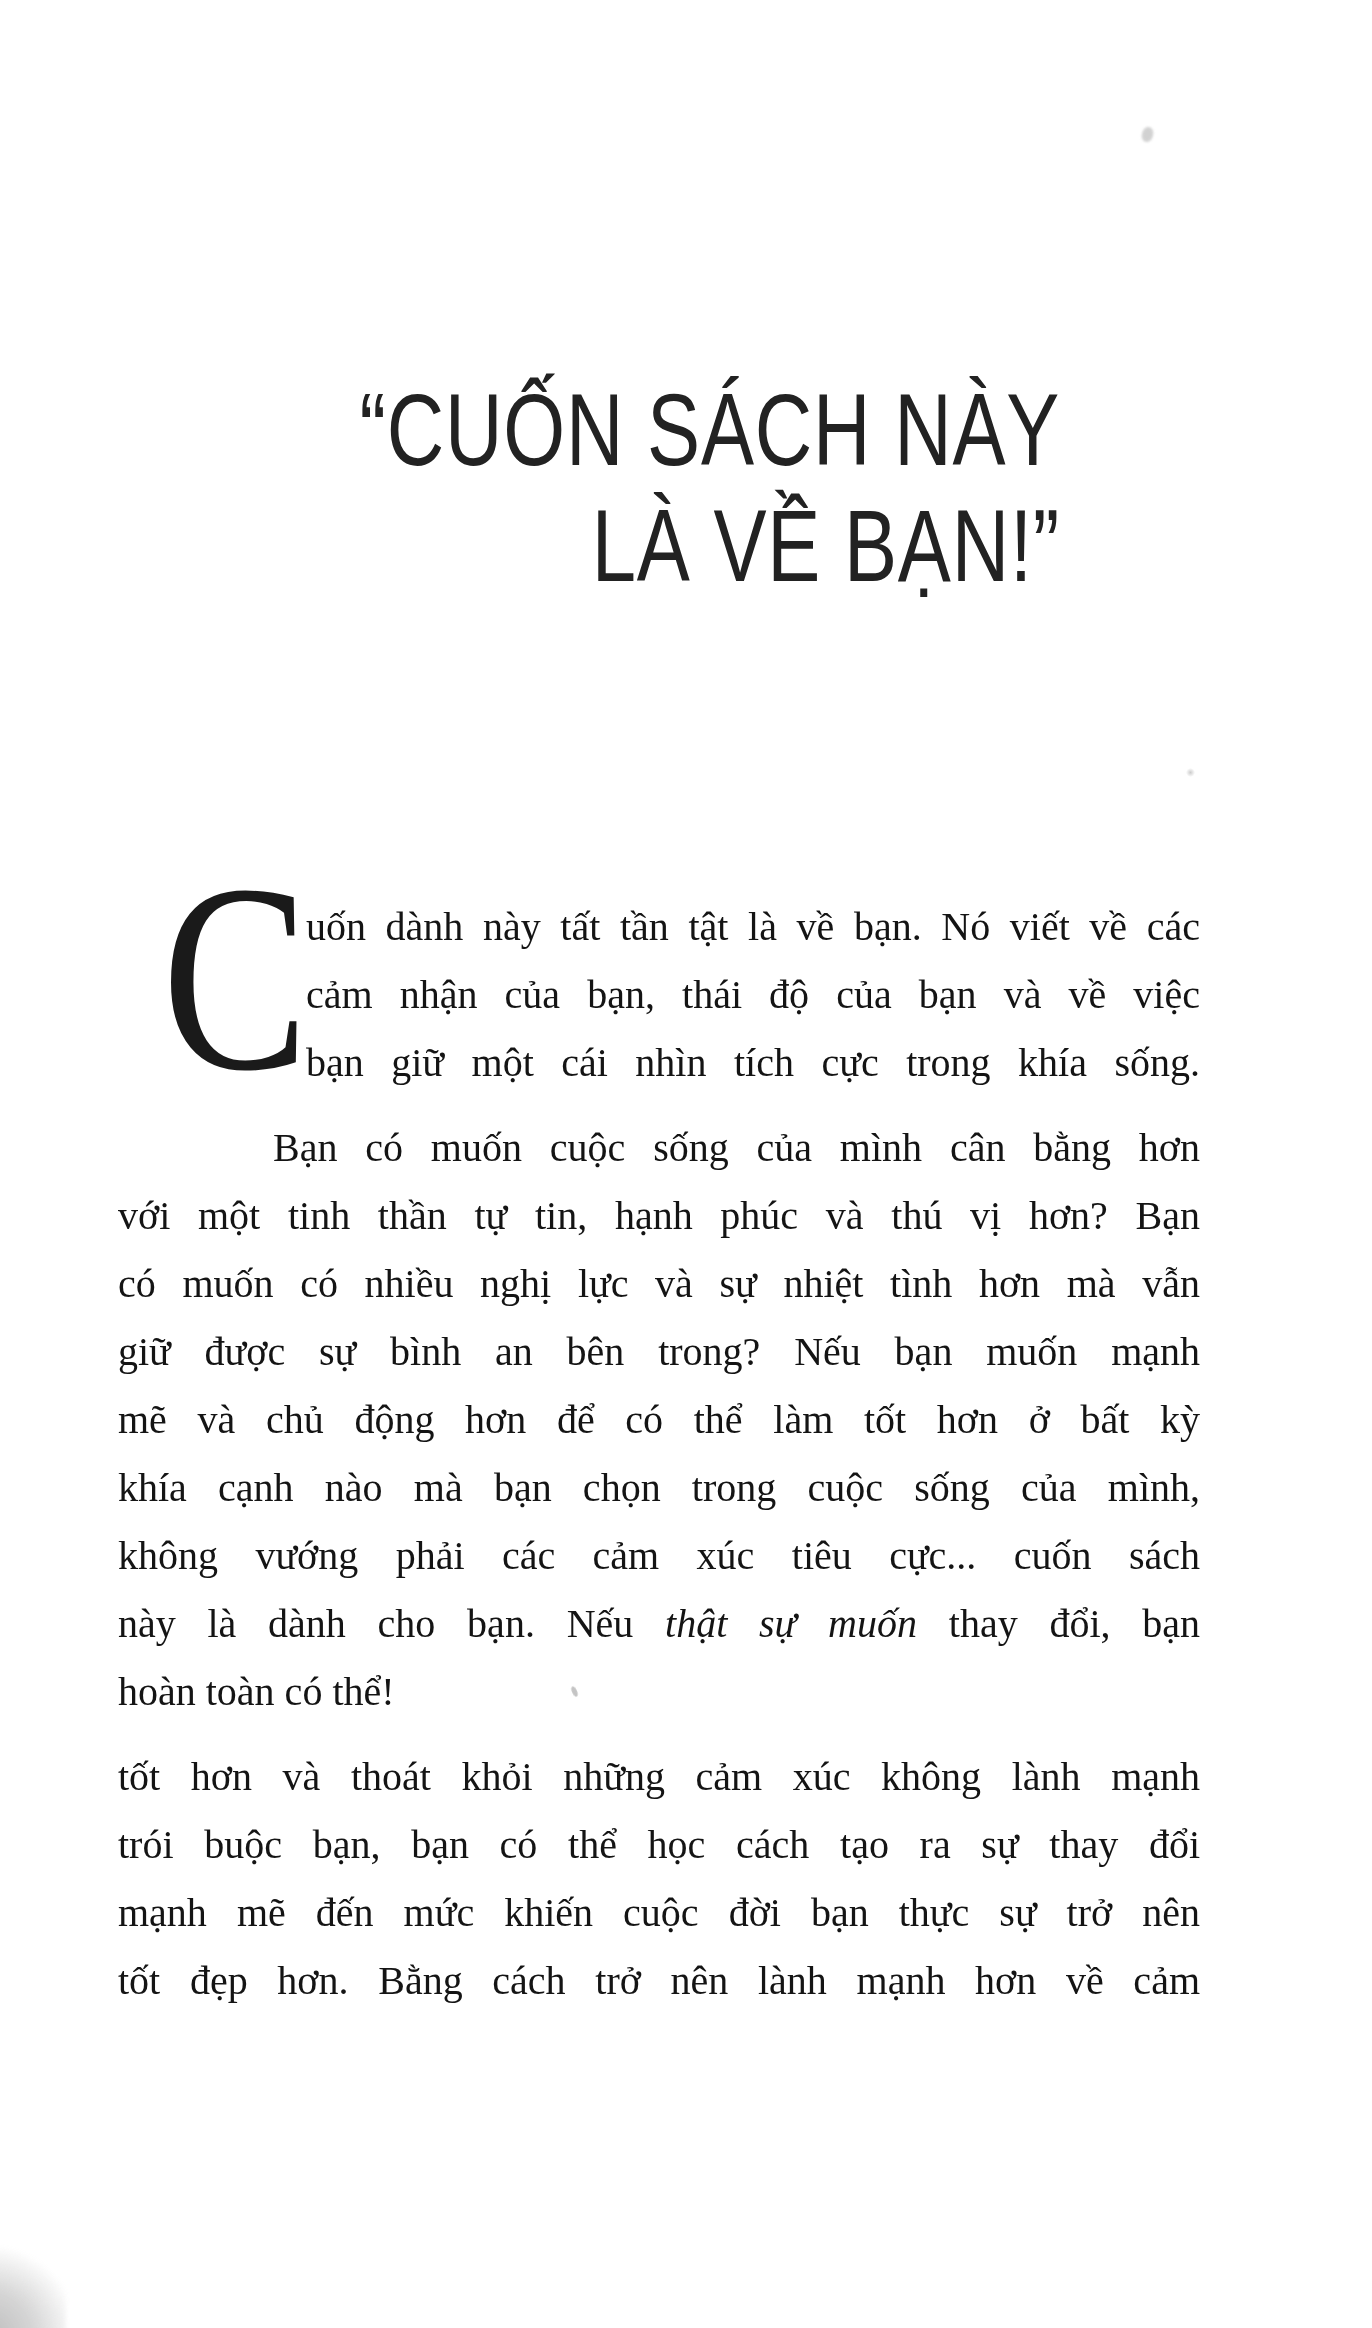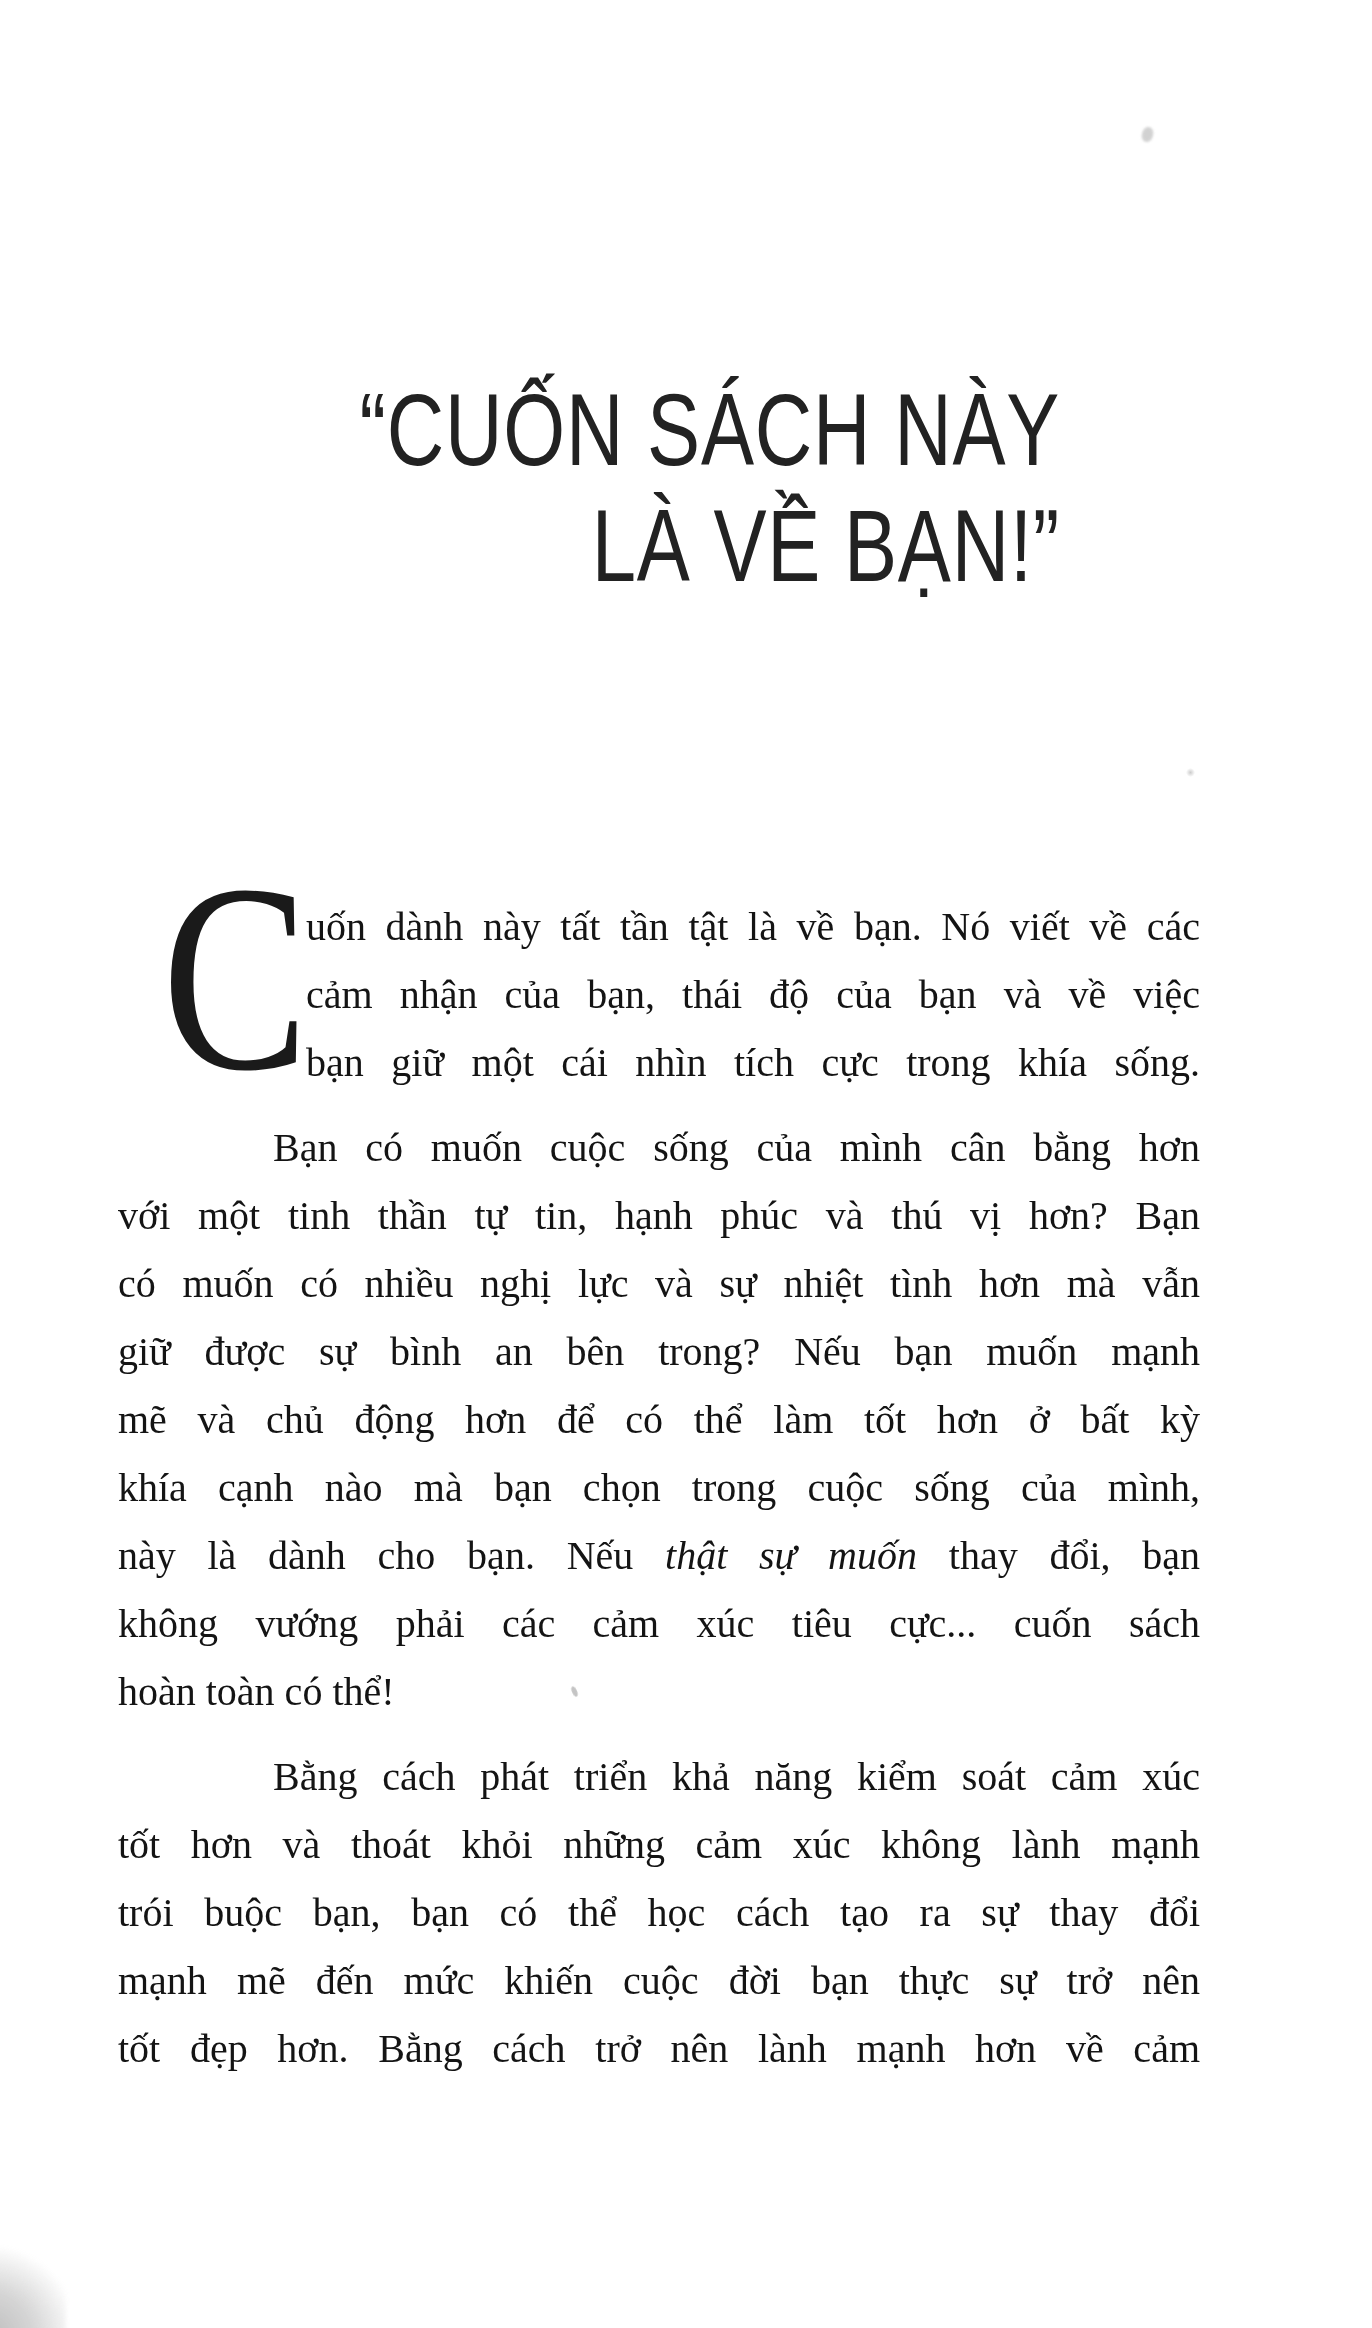--- a/index.html
+++ b/index.html
@@ -113,8 +113,8 @@
         <div class="bline">giữ được sự bình an bên trong? Nếu bạn muốn mạnh</div>
         <div class="bline">mẽ và chủ động hơn để có thể làm tốt hơn ở bất kỳ</div>
         <div class="bline">khía cạnh nào mà bạn chọn trong cuộc sống của mình,</div>
+        <div class="bline">không vướng phải các cảm xúc tiêu cực... cuốn sách</div>
         <div class="bline"><span>này là dành cho bạn. Nếu </span><em>thật sự muốn</em><span> thay đổi, bạn</span></div>
-        <div class="bline">không vướng phải các cảm xúc tiêu cực... cuốn sách</div>
         <div class="bline flush-left">hoàn toàn có thể!</div>
       </div>
       <div class="para indent-first">

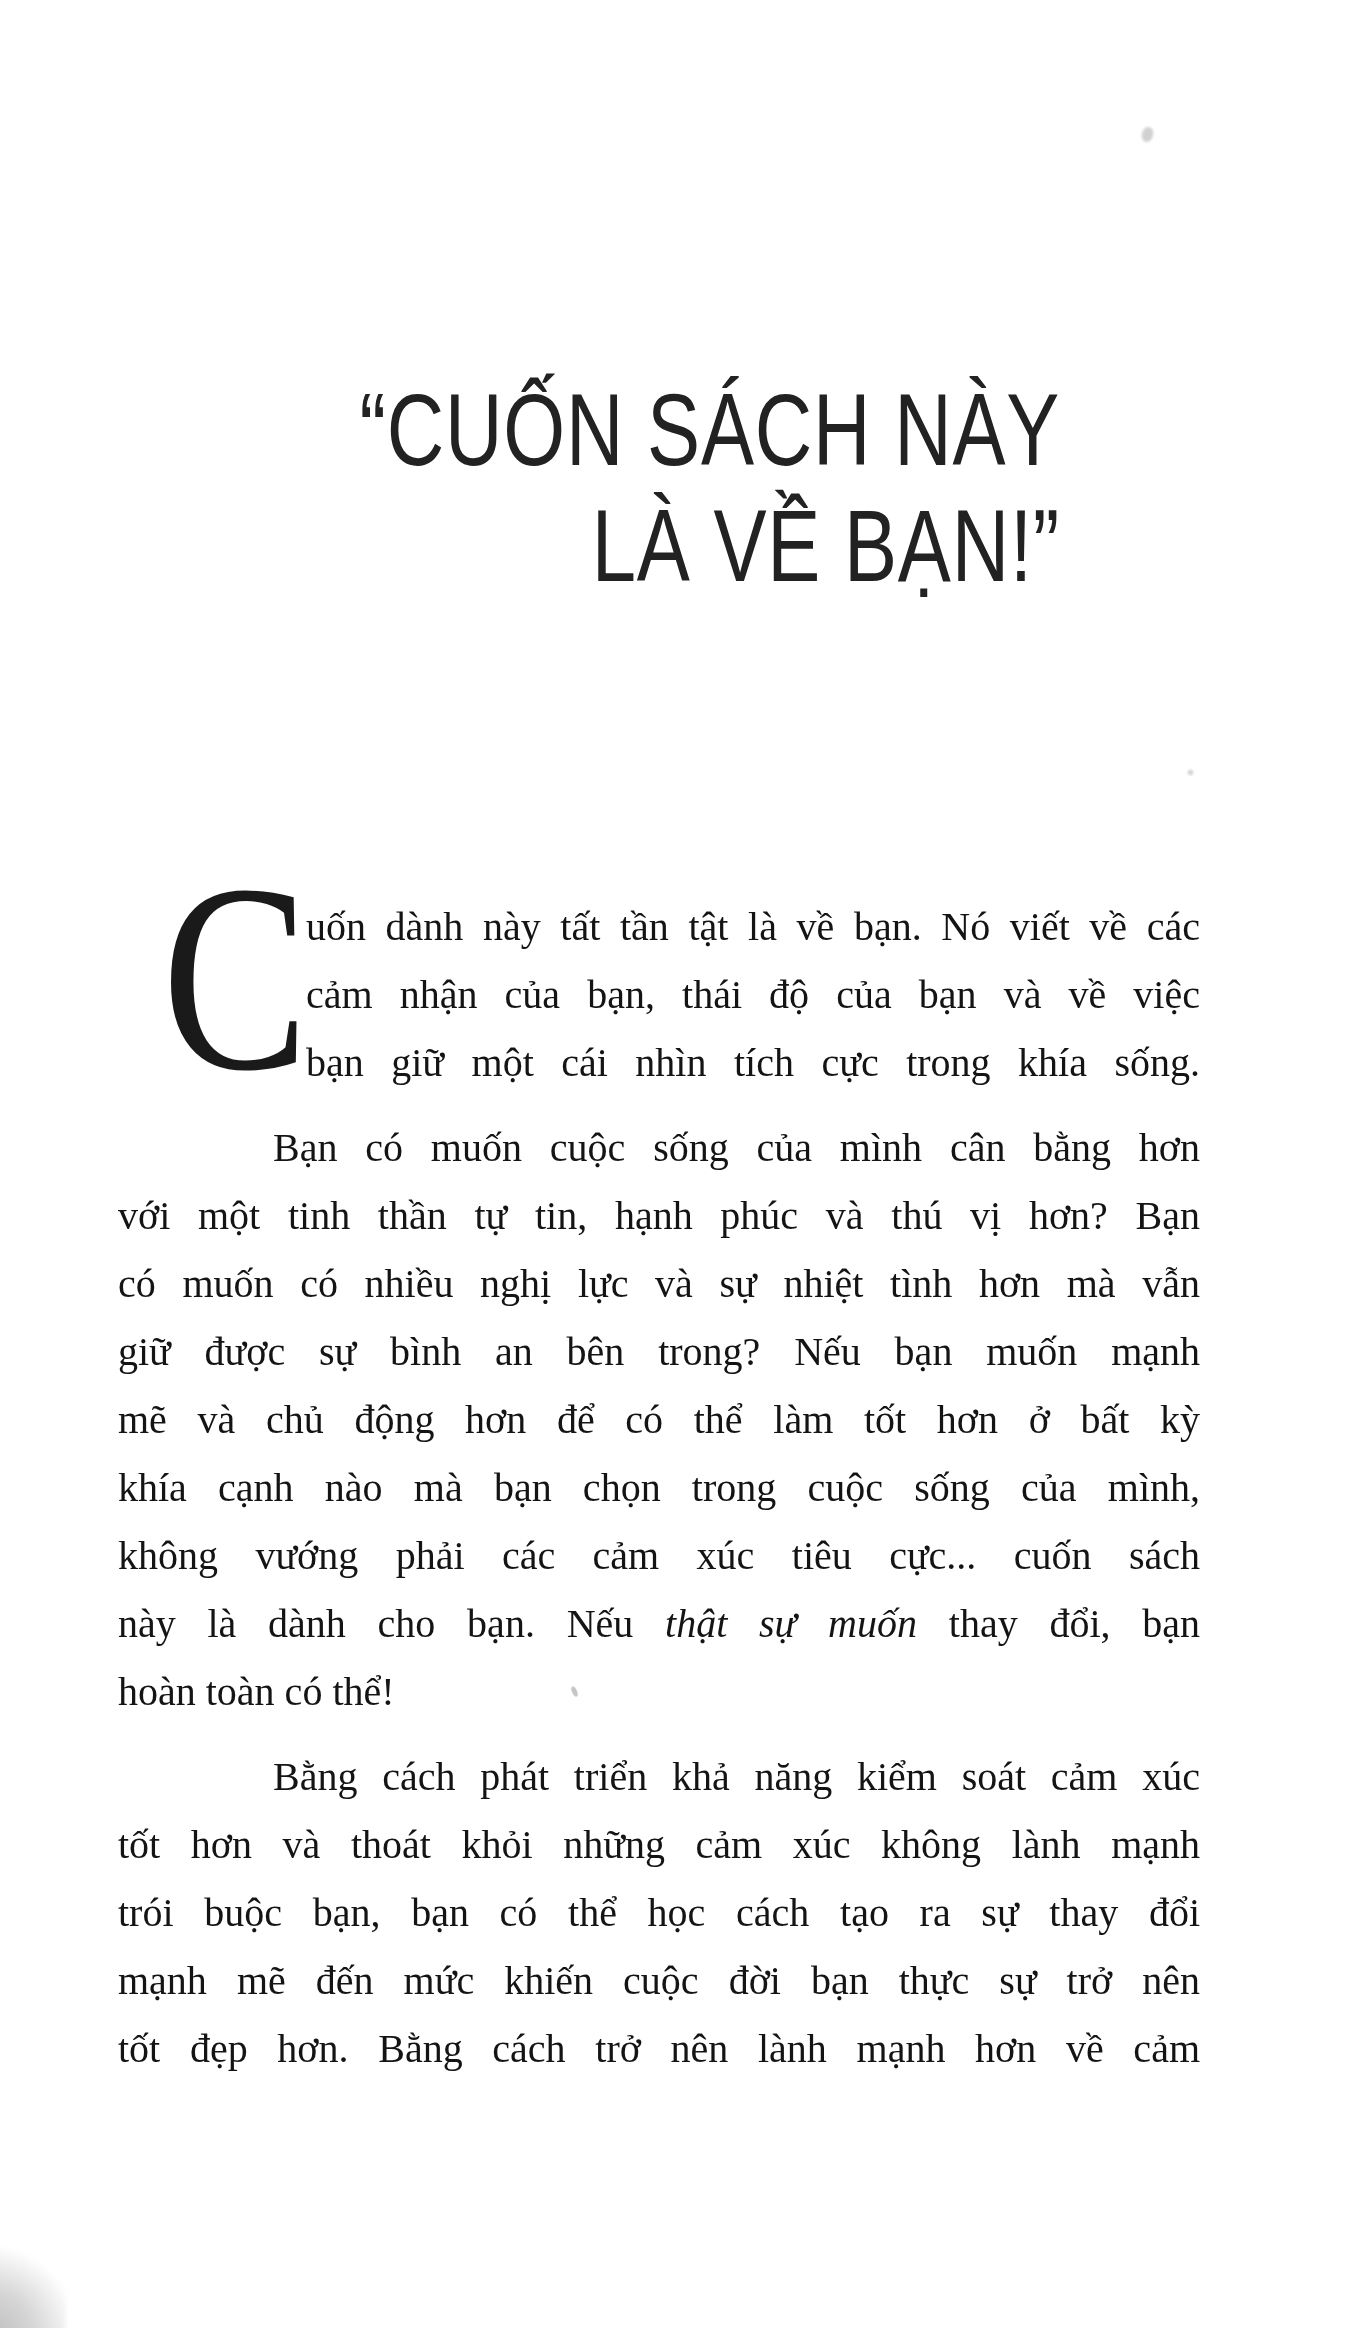--- a/index.html
+++ b/index.html
@@ -118,7 +118,6 @@
         <div class="bline flush-left">hoàn toàn có thể!</div>
       </div>
       <div class="para indent-first">
-        <div class="bline first">Bằng cách phát triển khả năng kiểm soát cảm xúc</div>
         <div class="bline">tốt hơn và thoát khỏi những cảm xúc không lành mạnh</div>
         <div class="bline">trói buộc bạn, bạn có thể học cách tạo ra sự thay đổi</div>
         <div class="bline">mạnh mẽ đến mức khiến cuộc đời bạn thực sự trở nên</div>

